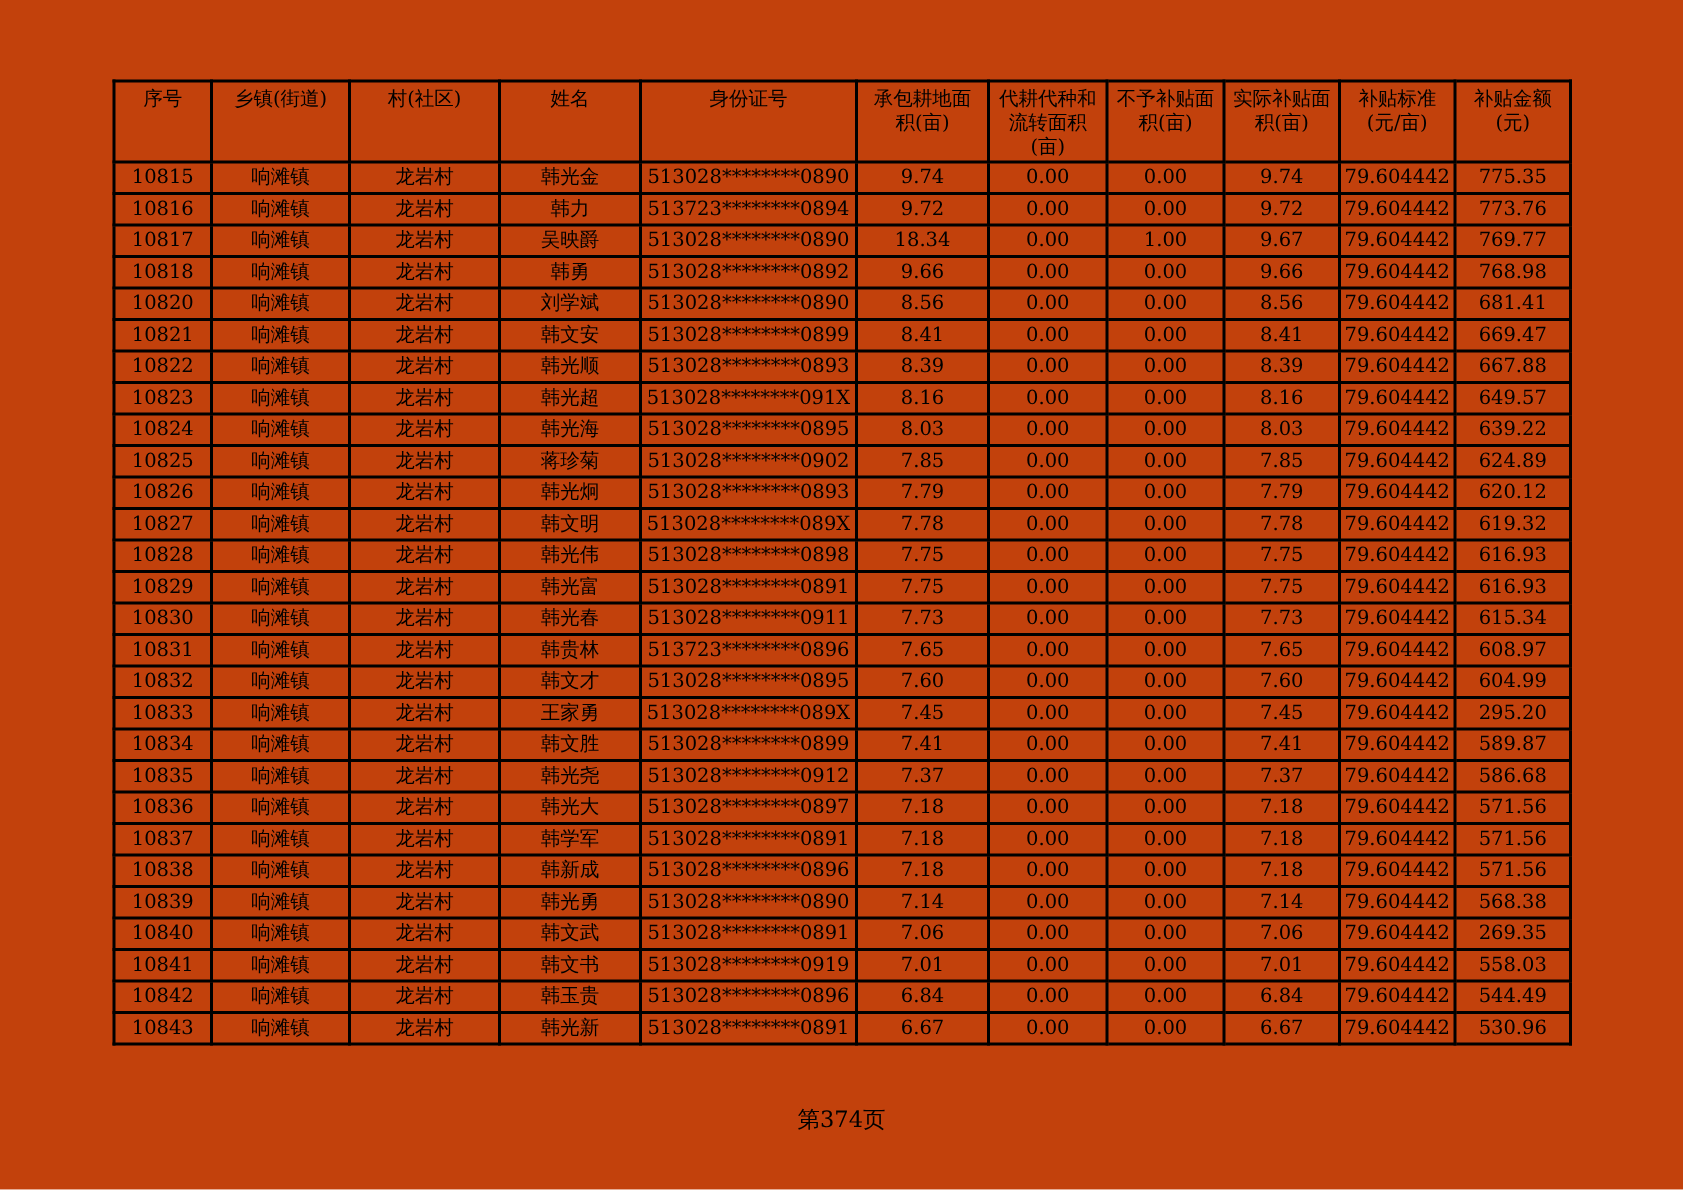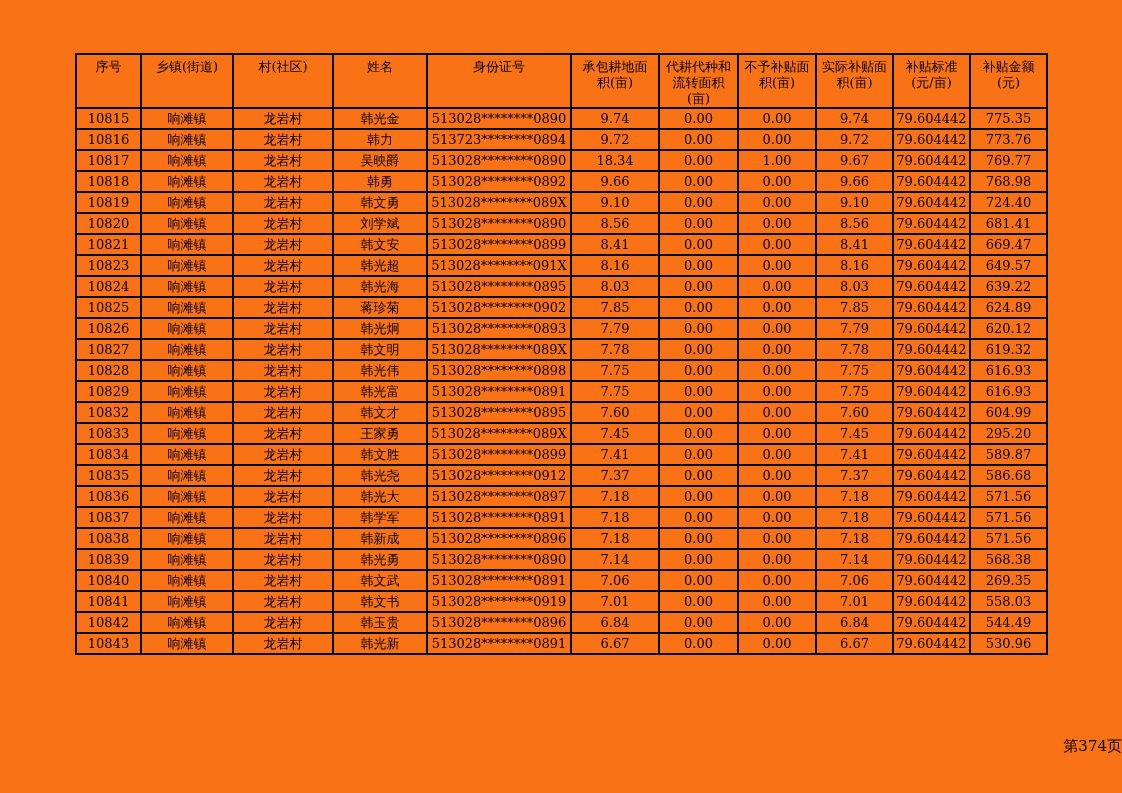--- a/index.html
+++ b/index.html
@@ -13,7 +13,7 @@
     position: relative;
     width: 1122px;
     height: 793px;
-    background: #f97316;
+    background: #c2410c;
     overflow: hidden;
   }
   table.subsidy {

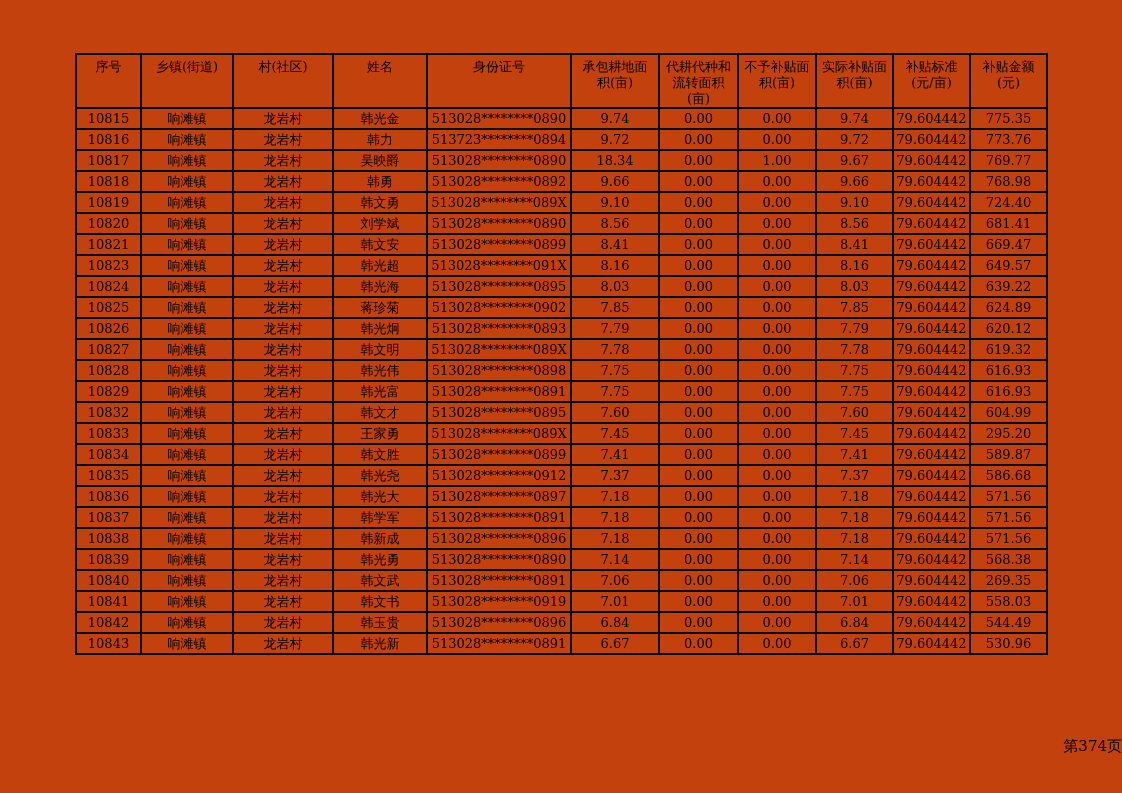--- a/index.html
+++ b/index.html
@@ -160,19 +160,6 @@
           <td>768.98</td>
         </tr>
         <tr>
-          <td>10819</td>
-          <td>响滩镇</td>
-          <td>龙岩村</td>
-          <td>韩文勇</td>
-          <td>513028********089X</td>
-          <td>9.10</td>
-          <td>0.00</td>
-          <td>0.00</td>
-          <td>9.10</td>
-          <td>79.604442</td>
-          <td>724.40</td>
-        </tr>
-        <tr>
           <td>10820</td>
           <td>响滩镇</td>
           <td>龙岩村</td>

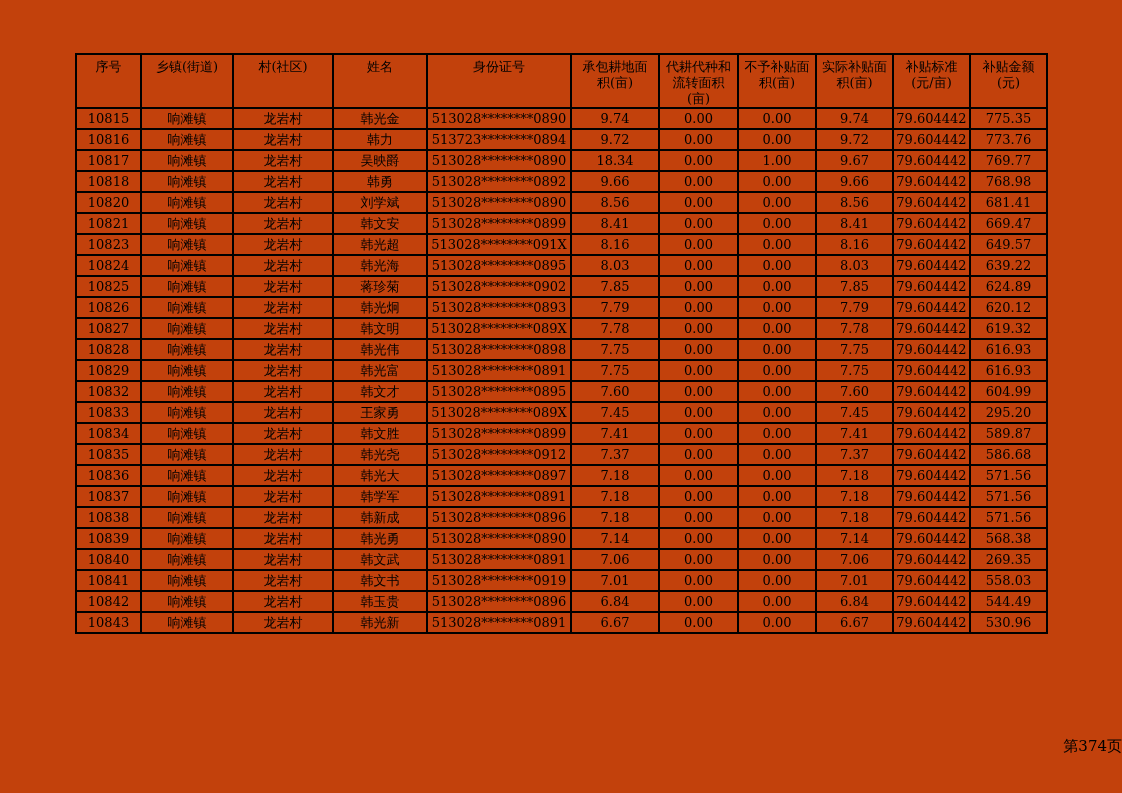--- a/index.html
+++ b/index.html
@@ -186,6 +186,19 @@
           <td>669.47</td>
         </tr>
         <tr>
+          <td>10822</td>
+          <td>响滩镇</td>
+          <td>龙岩村</td>
+          <td>韩光顺</td>
+          <td>513028********0893</td>
+          <td>8.39</td>
+          <td>0.00</td>
+          <td>0.00</td>
+          <td>8.39</td>
+          <td>79.604442</td>
+          <td>667.88</td>
+        </tr>
+        <tr>
           <td>10823</td>
           <td>响滩镇</td>
           <td>龙岩村</td>

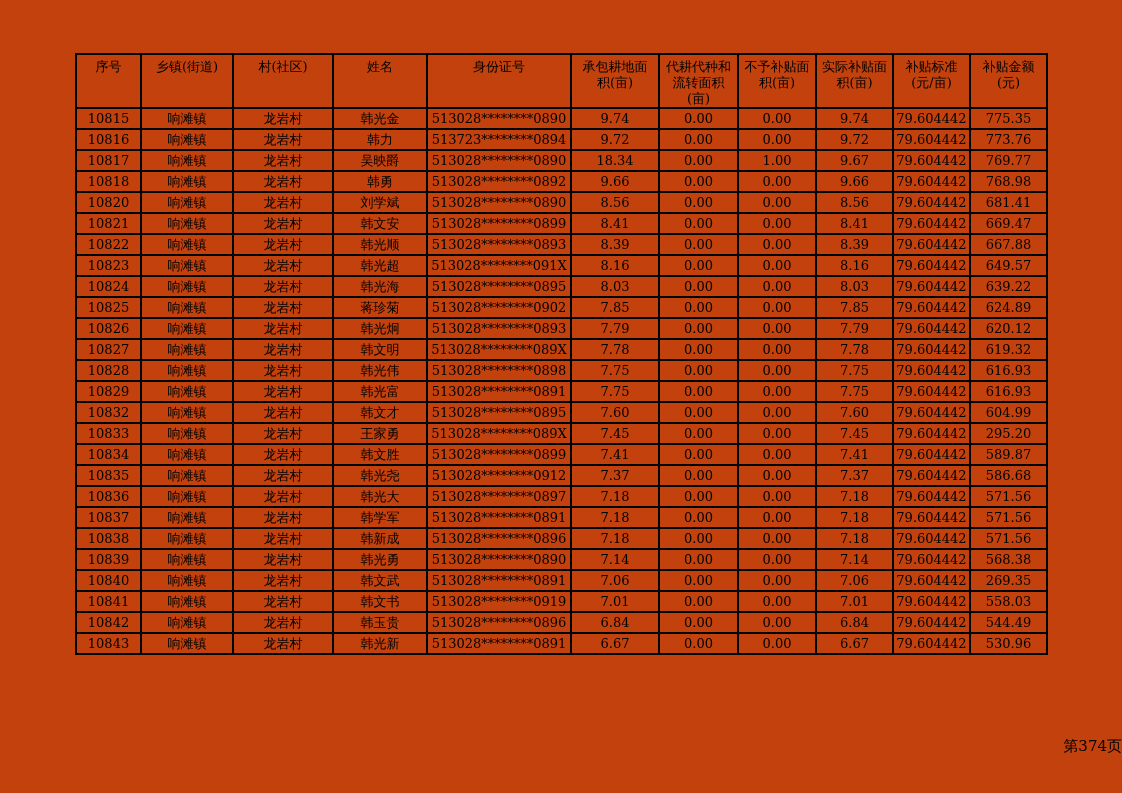--- a/index.html
+++ b/index.html
@@ -290,6 +290,19 @@
           <td>616.93</td>
         </tr>
         <tr>
+          <td>10830</td>
+          <td>响滩镇</td>
+          <td>龙岩村</td>
+          <td>韩光春</td>
+          <td>513028********0911</td>
+          <td>7.73</td>
+          <td>0.00</td>
+          <td>0.00</td>
+          <td>7.73</td>
+          <td>79.604442</td>
+          <td>615.34</td>
+        </tr>
+        <tr>
           <td>10832</td>
           <td>响滩镇</td>
           <td>龙岩村</td>

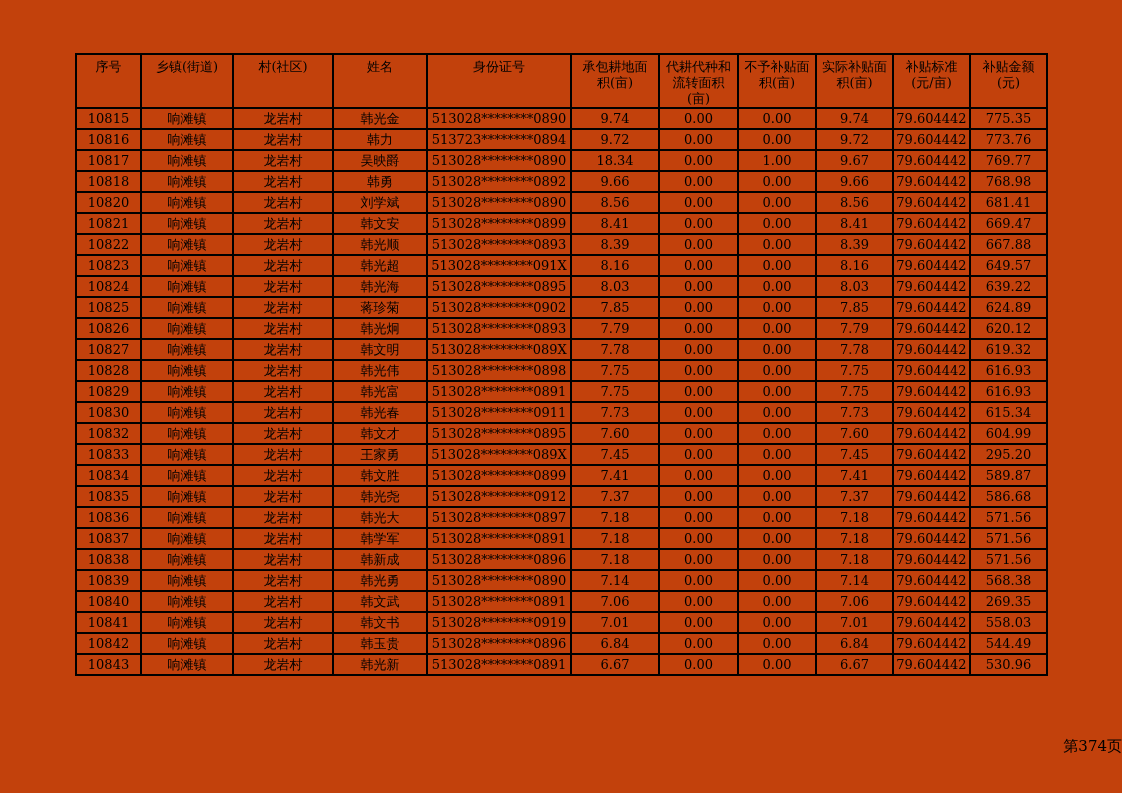--- a/index.html
+++ b/index.html
@@ -303,6 +303,19 @@
           <td>615.34</td>
         </tr>
         <tr>
+          <td>10831</td>
+          <td>响滩镇</td>
+          <td>龙岩村</td>
+          <td>韩贵林</td>
+          <td>513723********0896</td>
+          <td>7.65</td>
+          <td>0.00</td>
+          <td>0.00</td>
+          <td>7.65</td>
+          <td>79.604442</td>
+          <td>608.97</td>
+        </tr>
+        <tr>
           <td>10832</td>
           <td>响滩镇</td>
           <td>龙岩村</td>

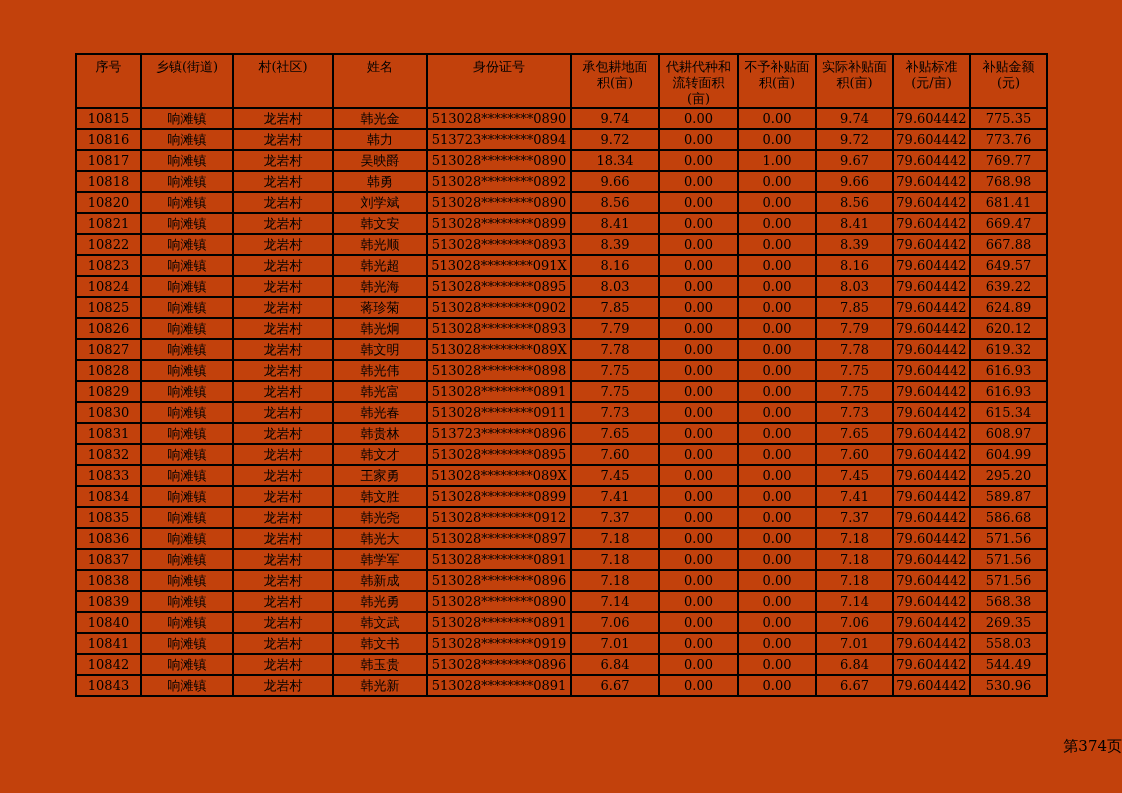--- a/index.html
+++ b/index.html
@@ -61,7 +61,7 @@
     left: 0;
     right: 0;
     top: 737px;
-    text-align: right;
+    text-align: center;
     font-size: 15px;
   }
 </style>

